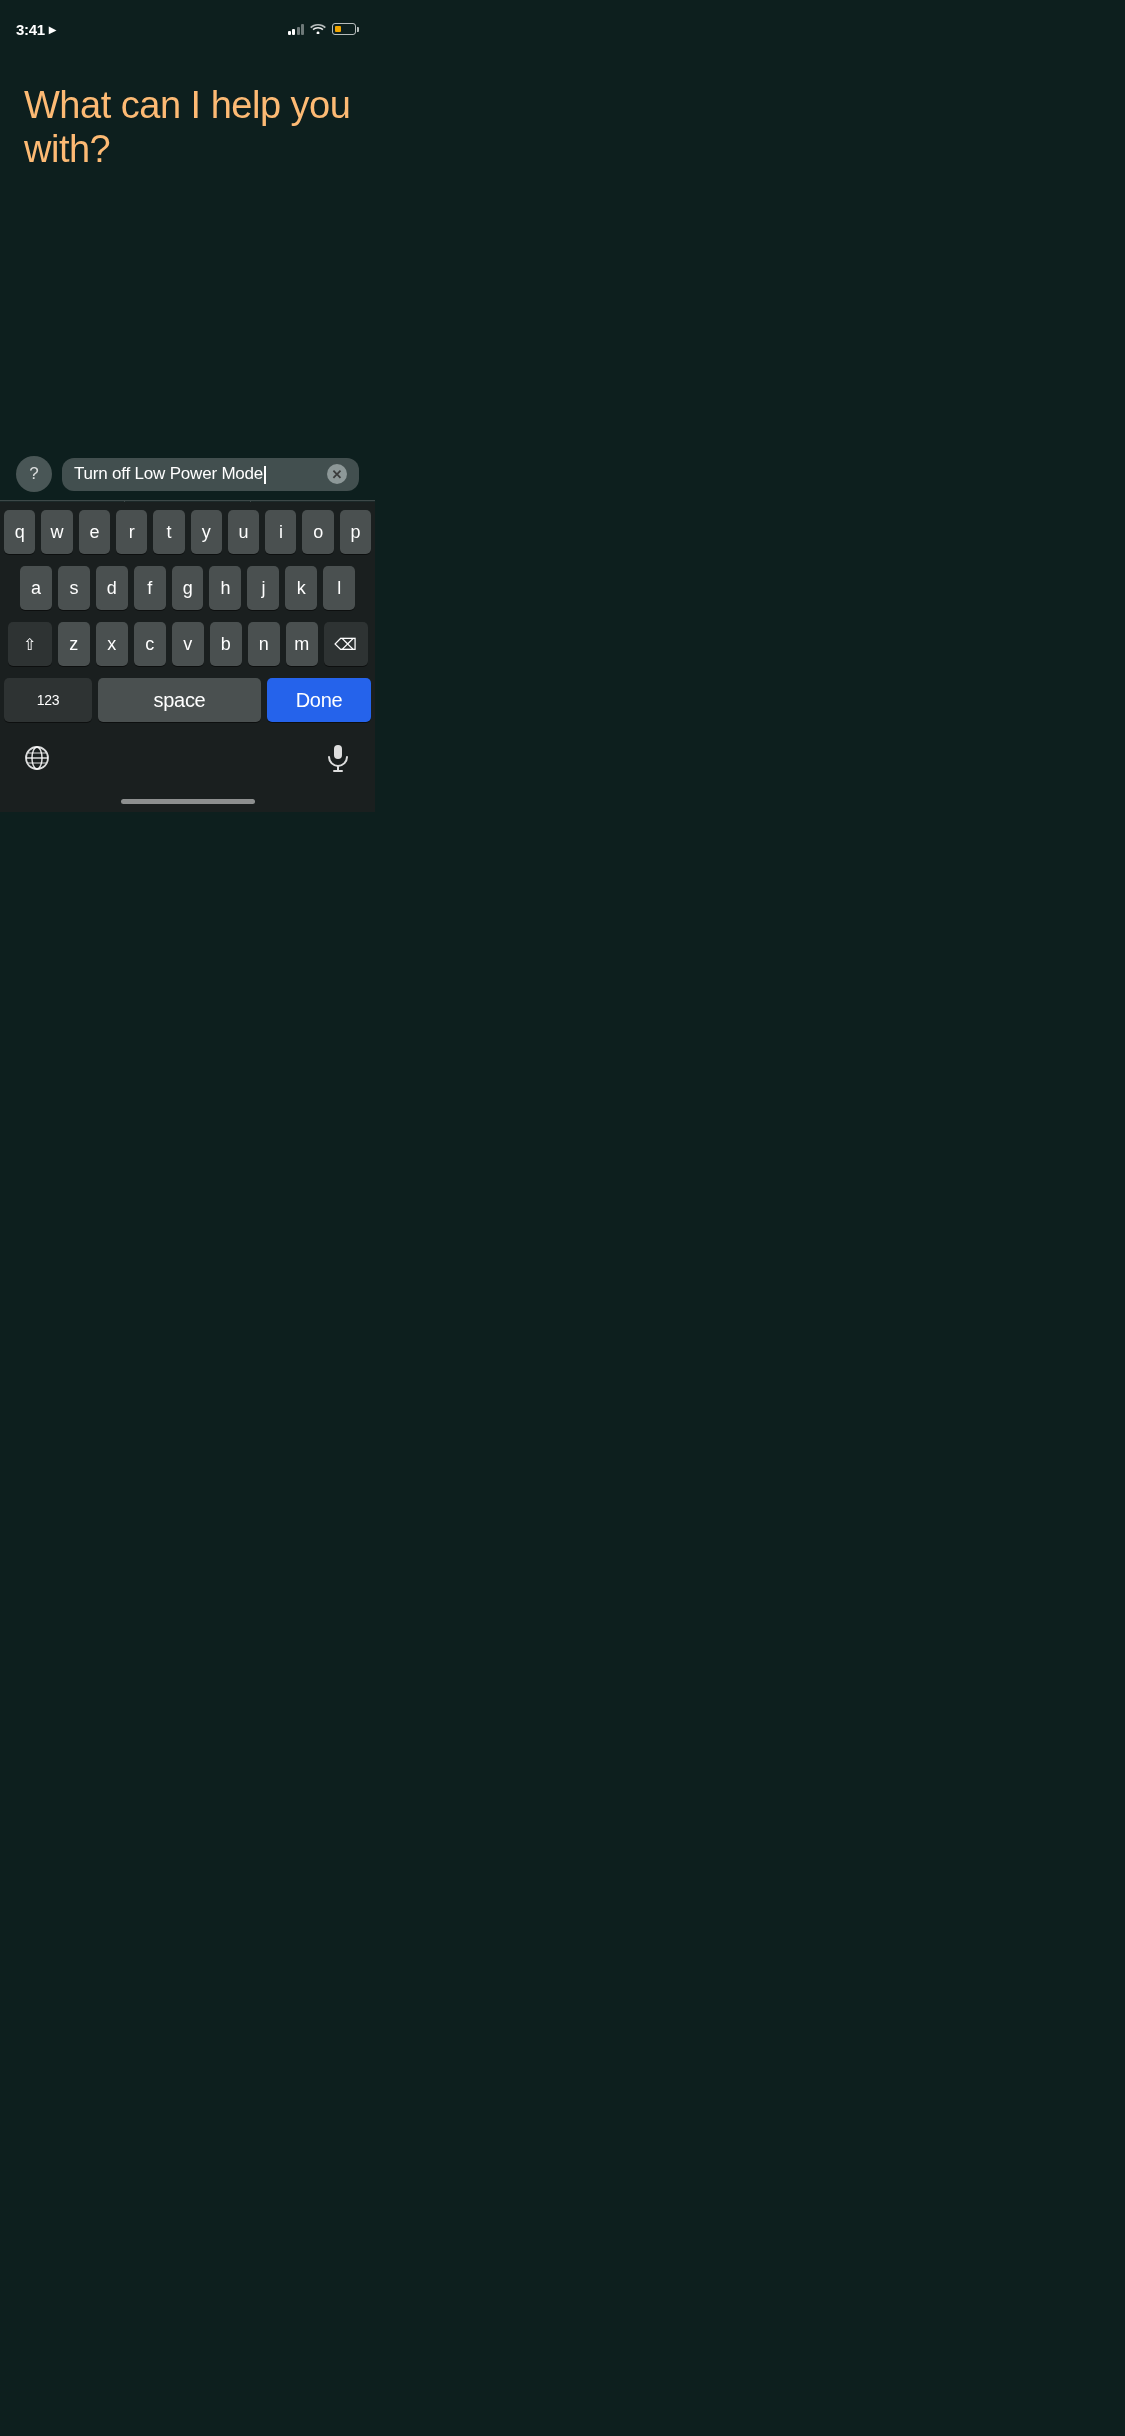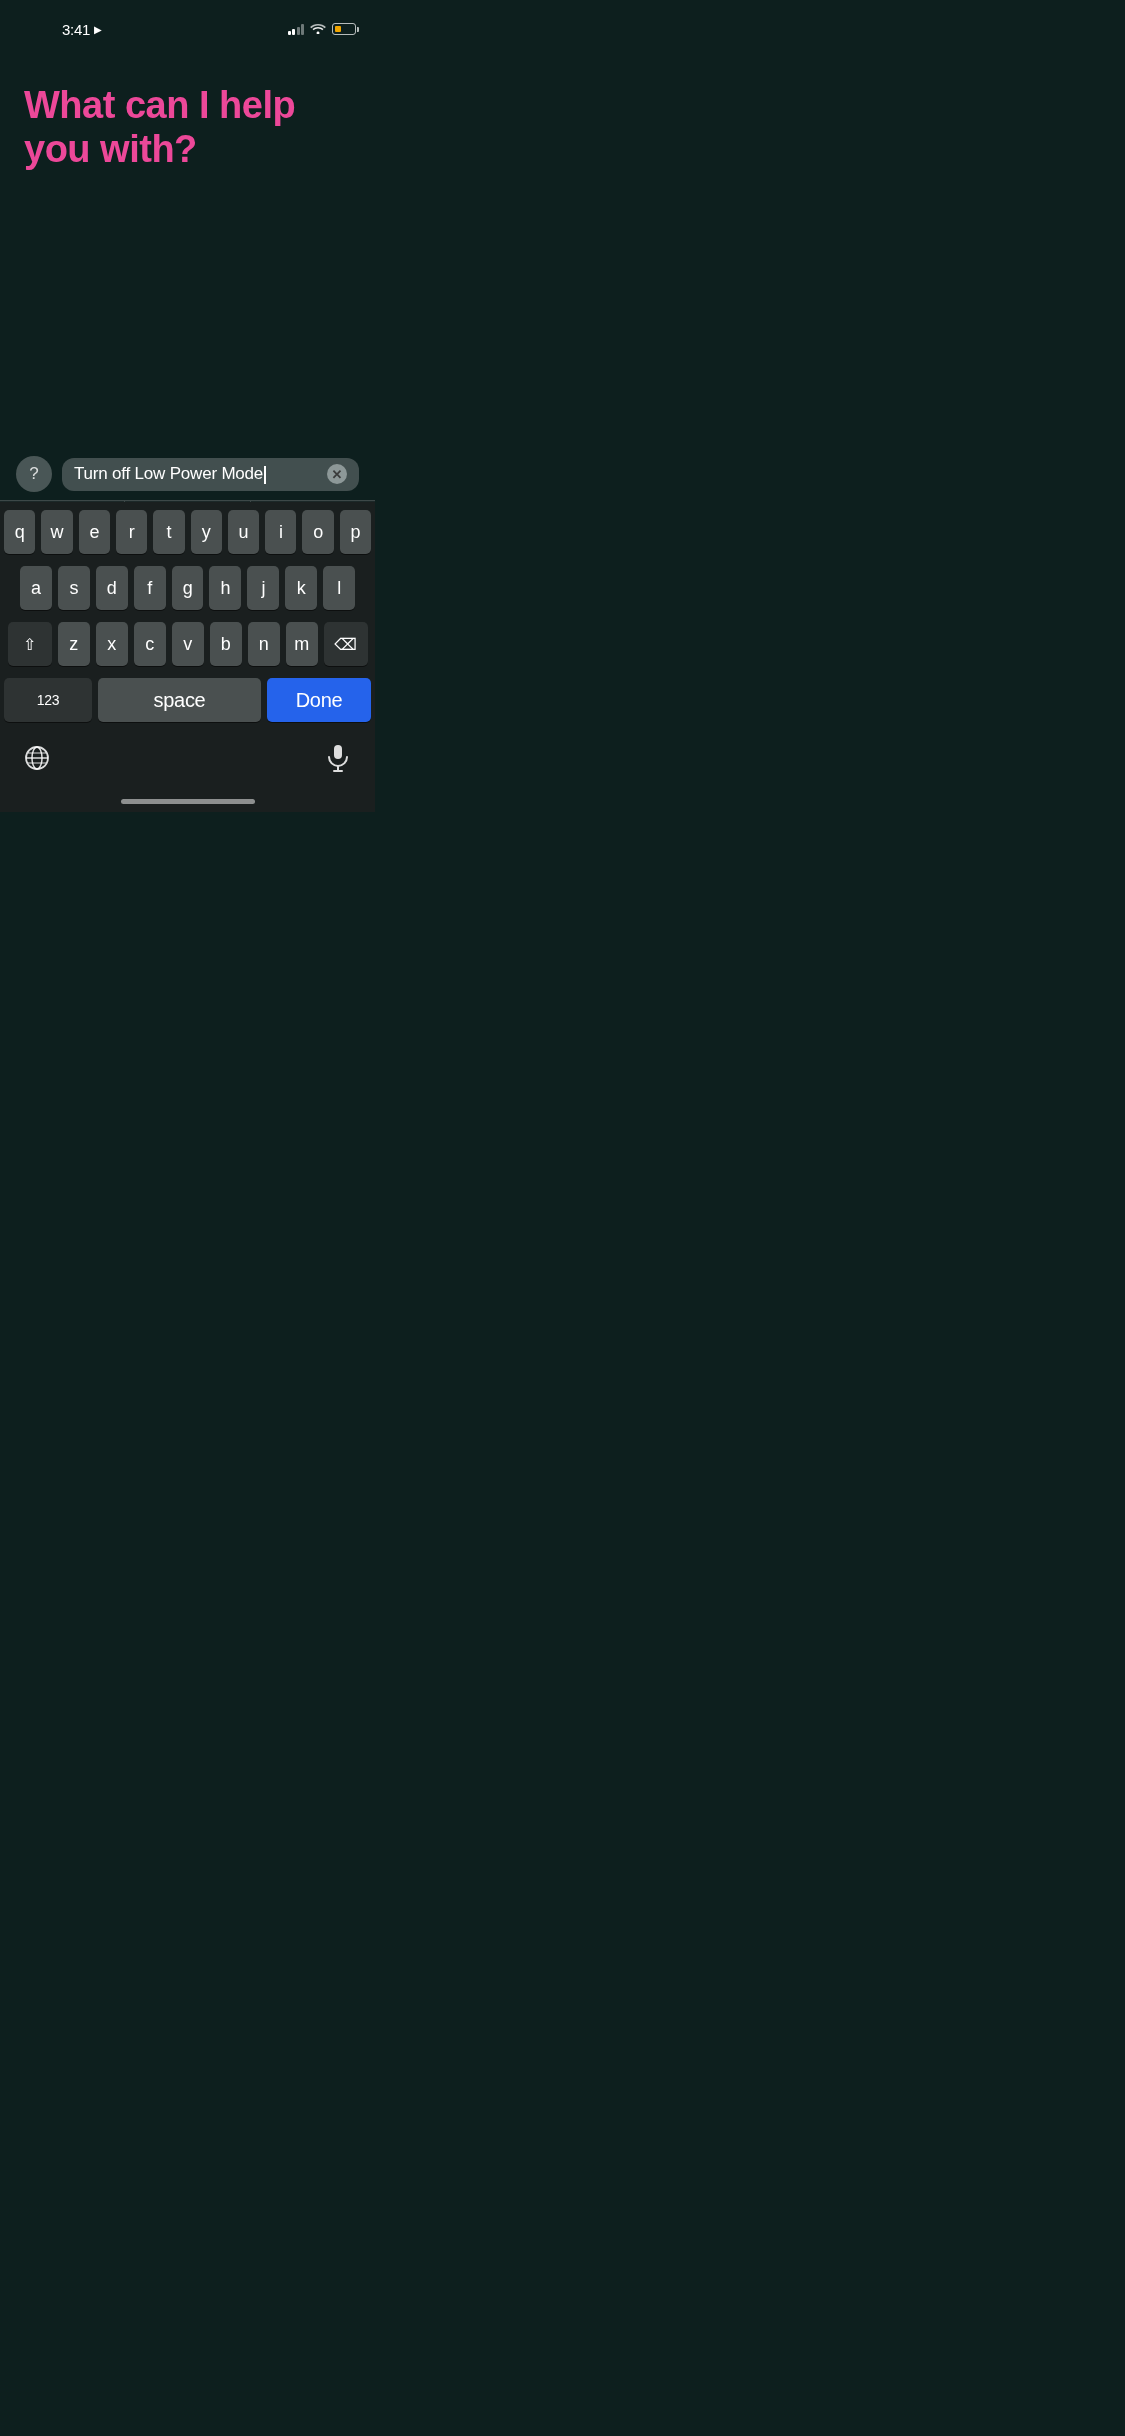--- a/index.html
+++ b/index.html
@@ -26,9 +26,8 @@
 
     .status-time {
       font-size: 15px;
-      font-weight: 400;
+      font-weight: 700;
       letter-spacing: -0.3px;
-      margin-left: 46px;
     }
 
     .status-icons {

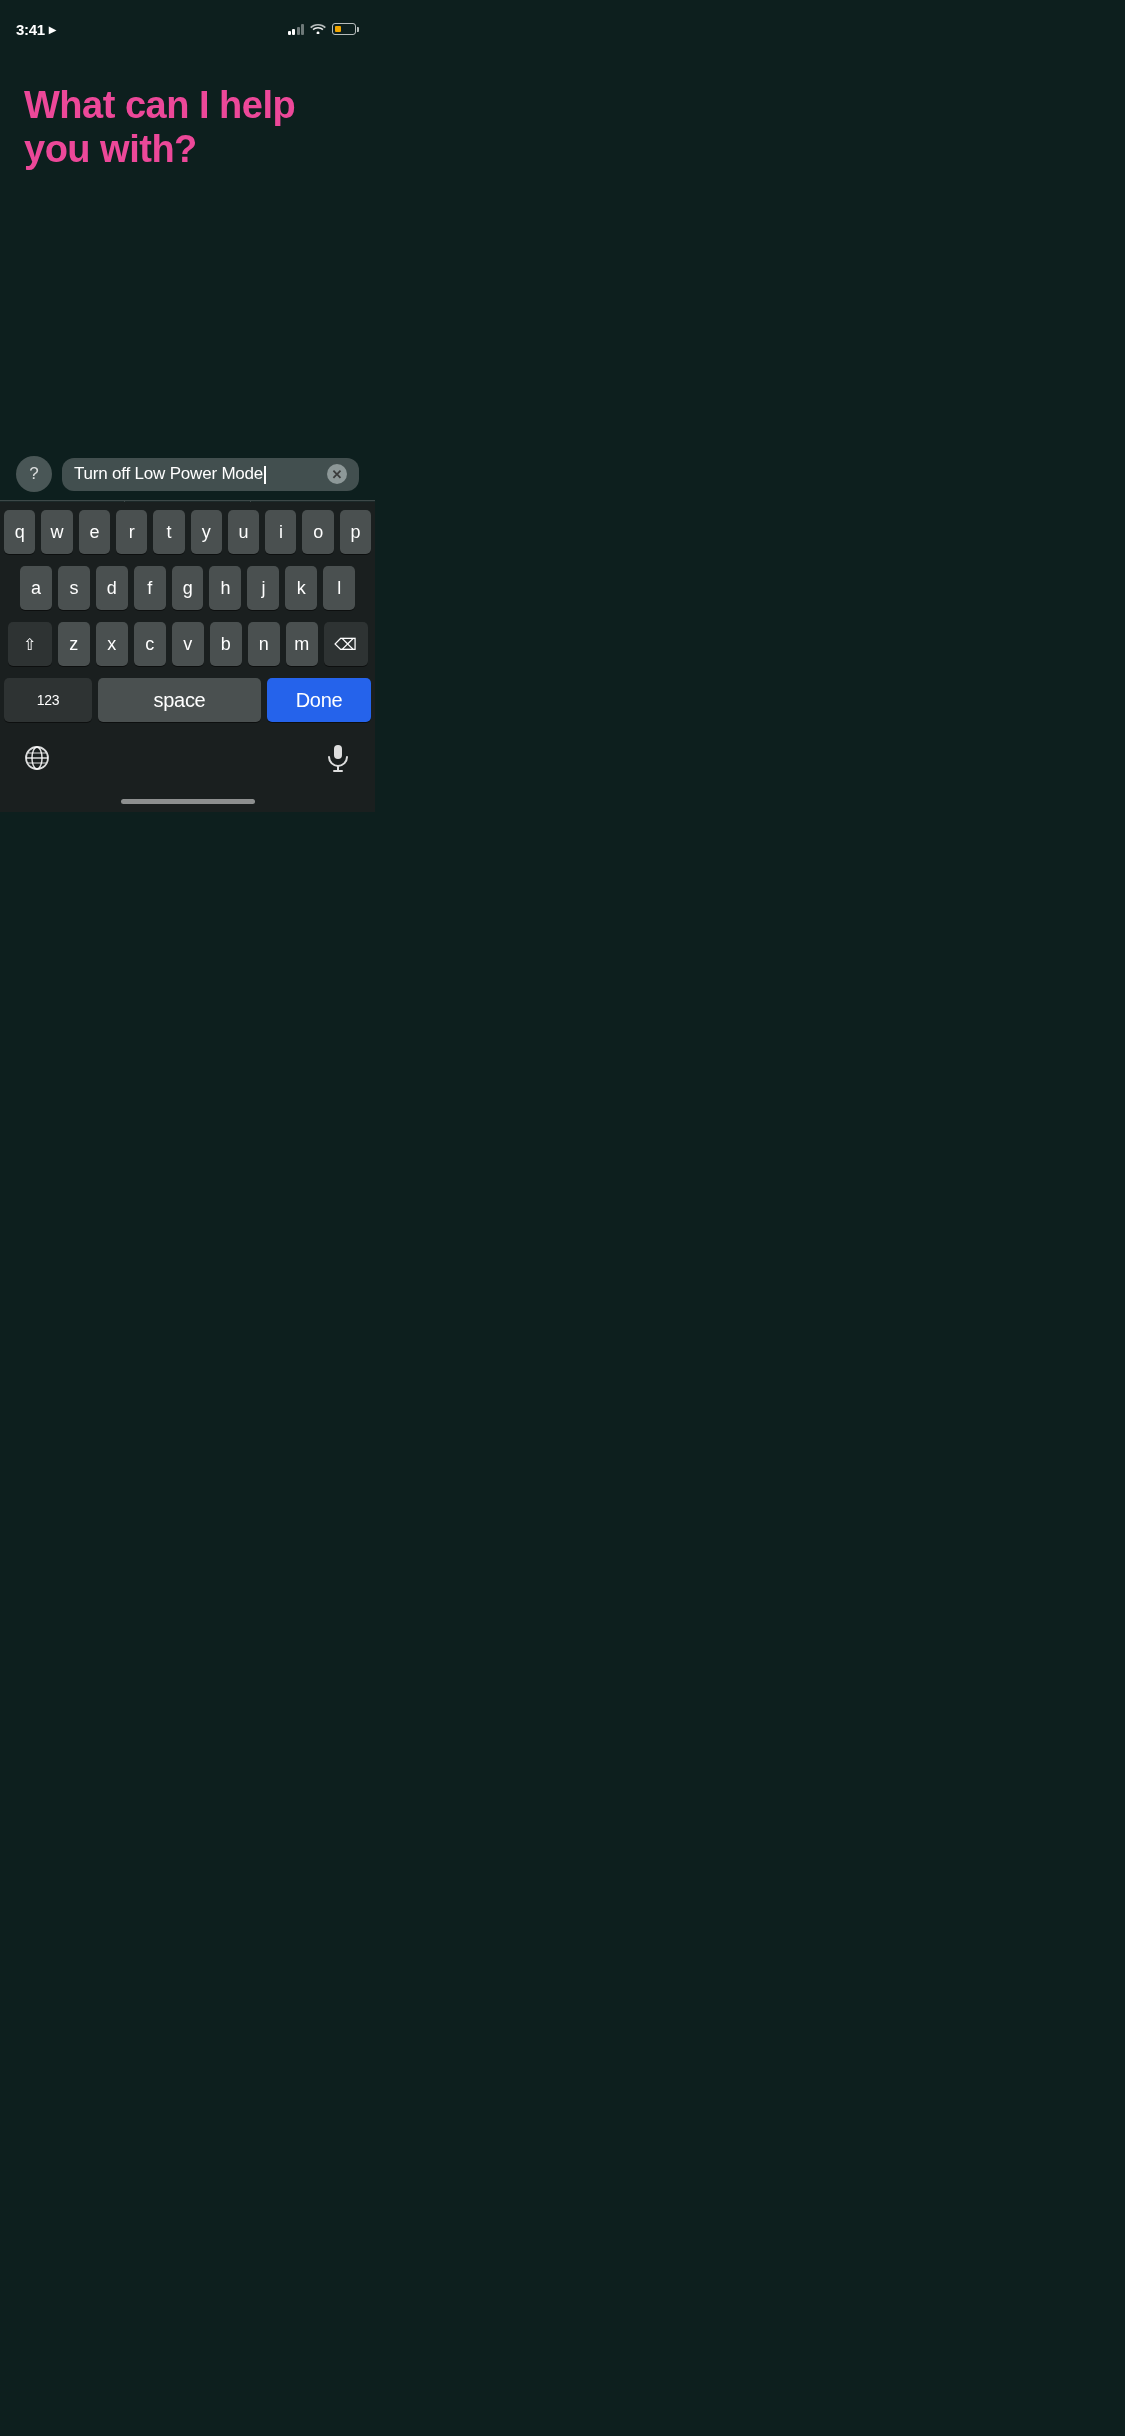--- a/index.html
+++ b/index.html
@@ -92,9 +92,9 @@
 
     .siri-prompt {
       font-size: 38px;
-      font-weight: 700;
+      font-weight: 400;
       line-height: 1.15;
-      color: #ec4899;
+      color: #fdba74;
       letter-spacing: -0.5px;
     }
 

